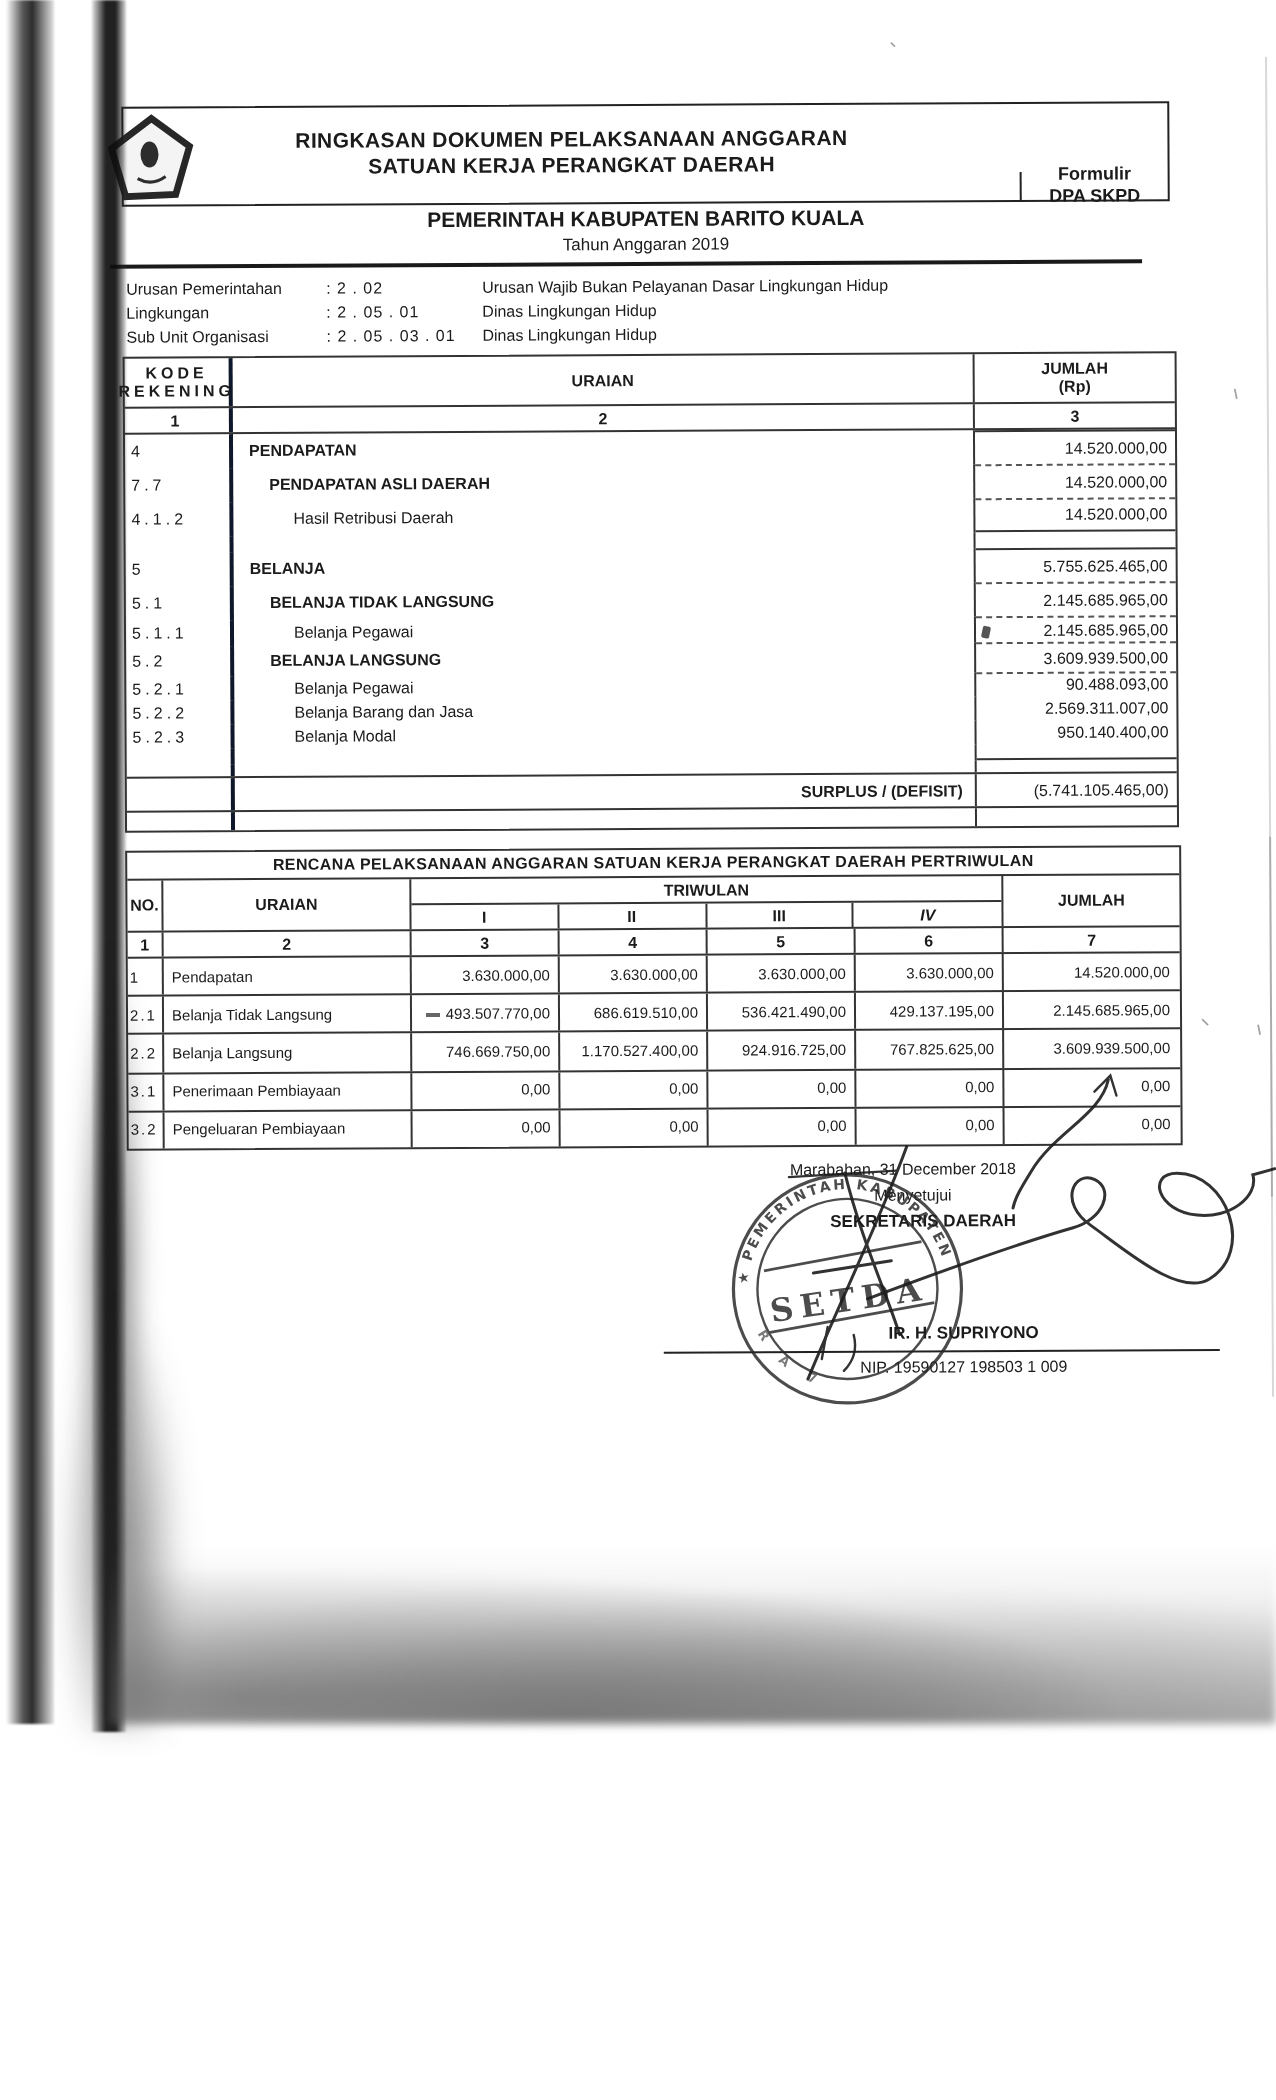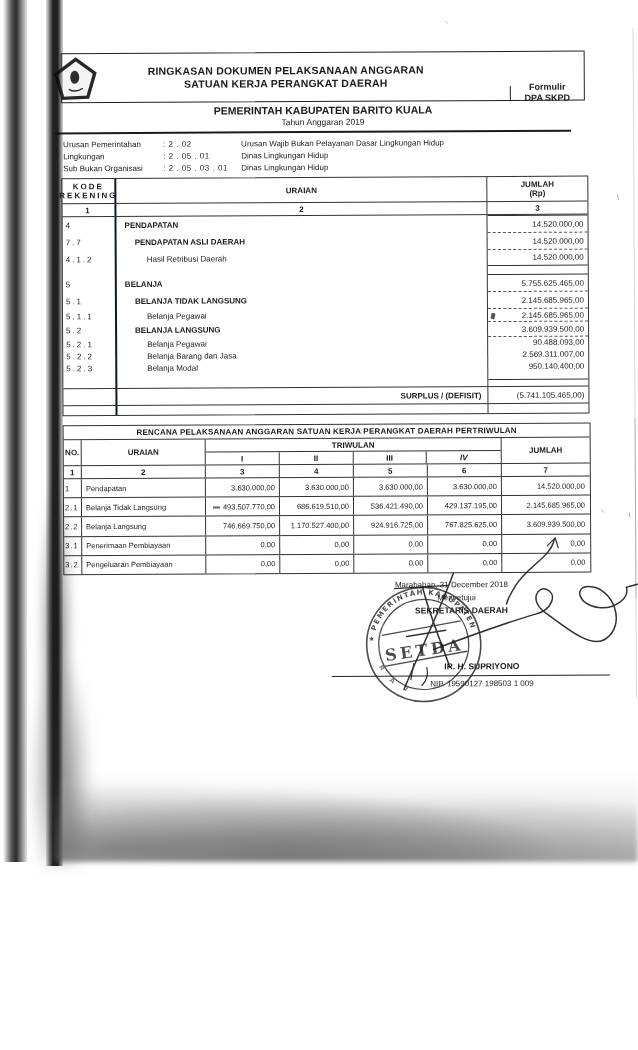--- a/index.html
+++ b/index.html
@@ -154,7 +154,7 @@
         <span class="id">Dinas Lingkungan Hidup</span>
       </div>
       <div class="info-row">
-        <span class="il">Sub Bukan Organisasi</span>
+        <span class="il">Sub Unit Organisasi</span>
         <span class="ic">: 2 . 05 . 03 . 01</span>
         <span class="id">Dinas Lingkungan Hidup</span>
       </div>

